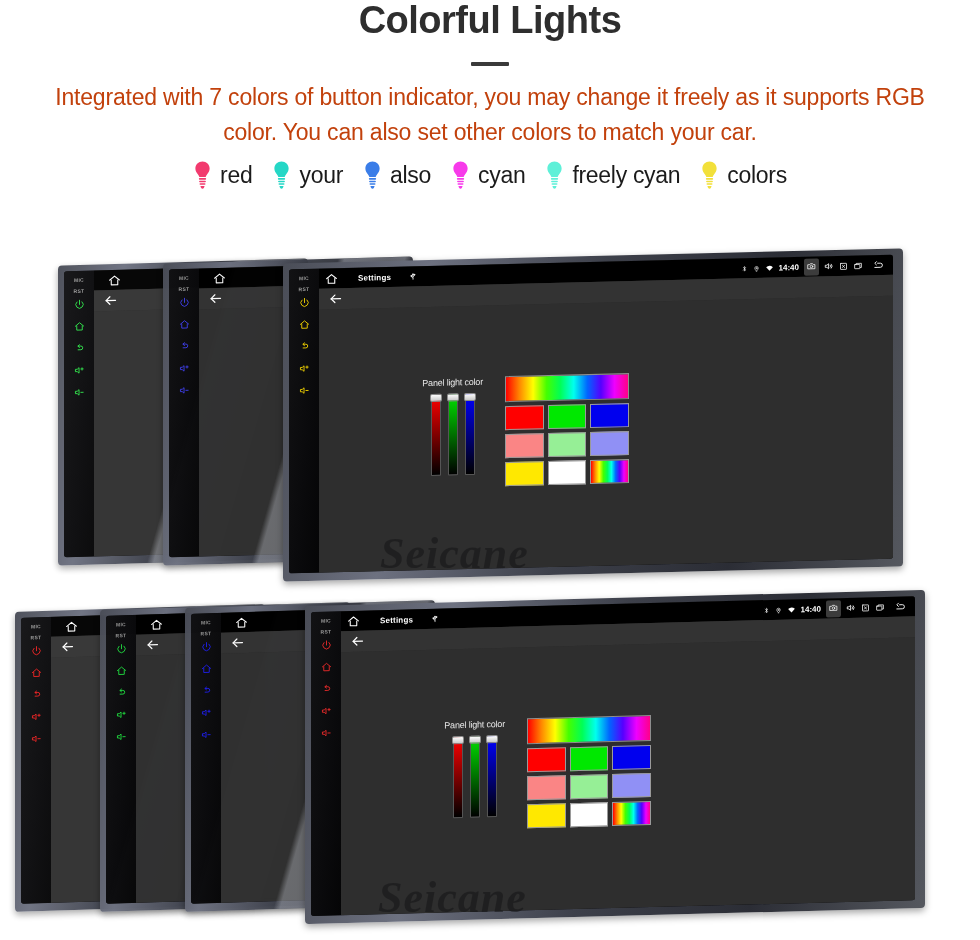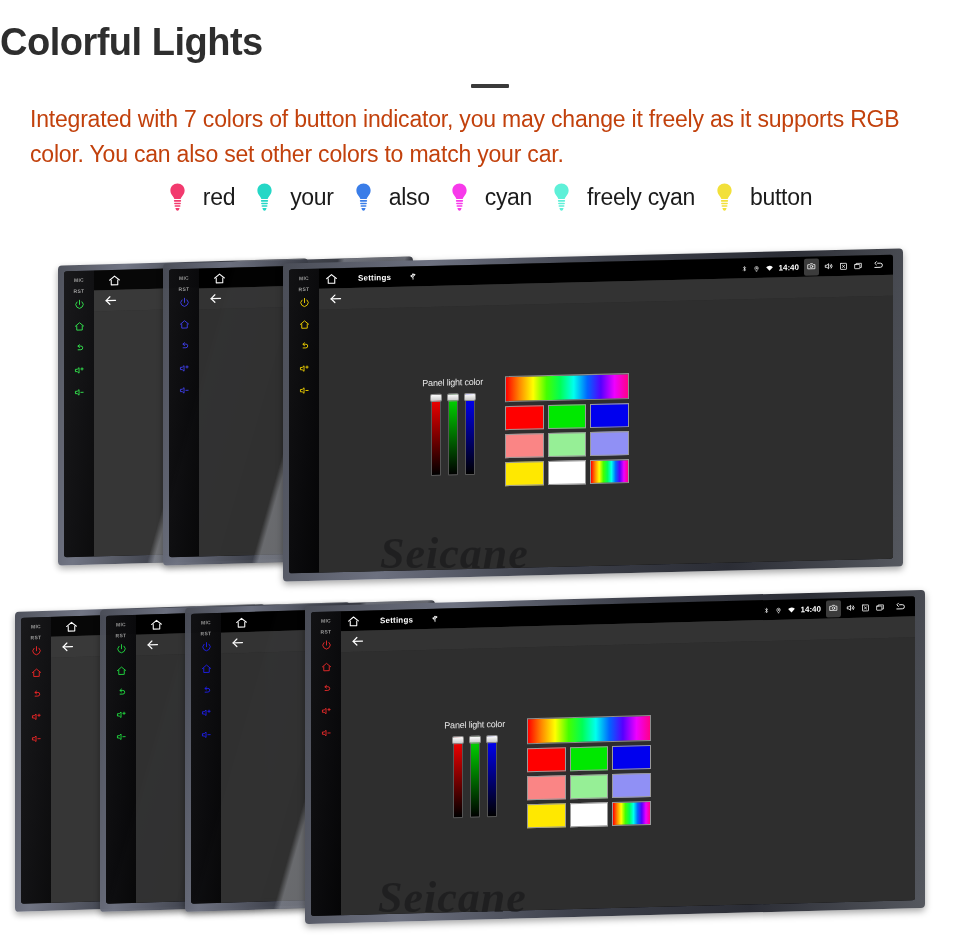--- a/index.html
+++ b/index.html
@@ -17,7 +17,7 @@
   }
 
   
-  .header { padding-top: 22px; text-align: left; }
+  .header { text-align: center; }
   .page-title {
     font-size: 38px;
     font-weight: bold;

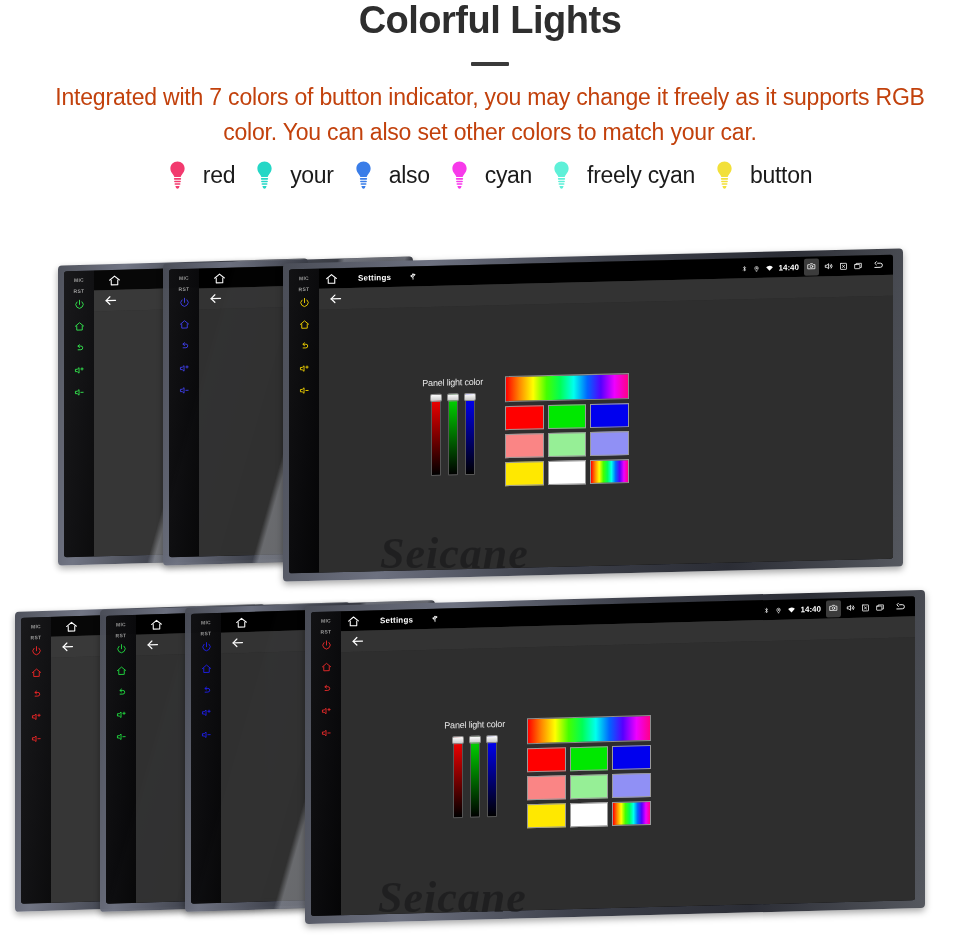--- a/index.html
+++ b/index.html
@@ -54,7 +54,7 @@
   .legend-item {
     display: flex;
     align-items: center;
-    gap: 16px;
+    gap: 8px;
     margin-right: 20px;
   }
   .legend-item:last-child { margin-right: 0; }

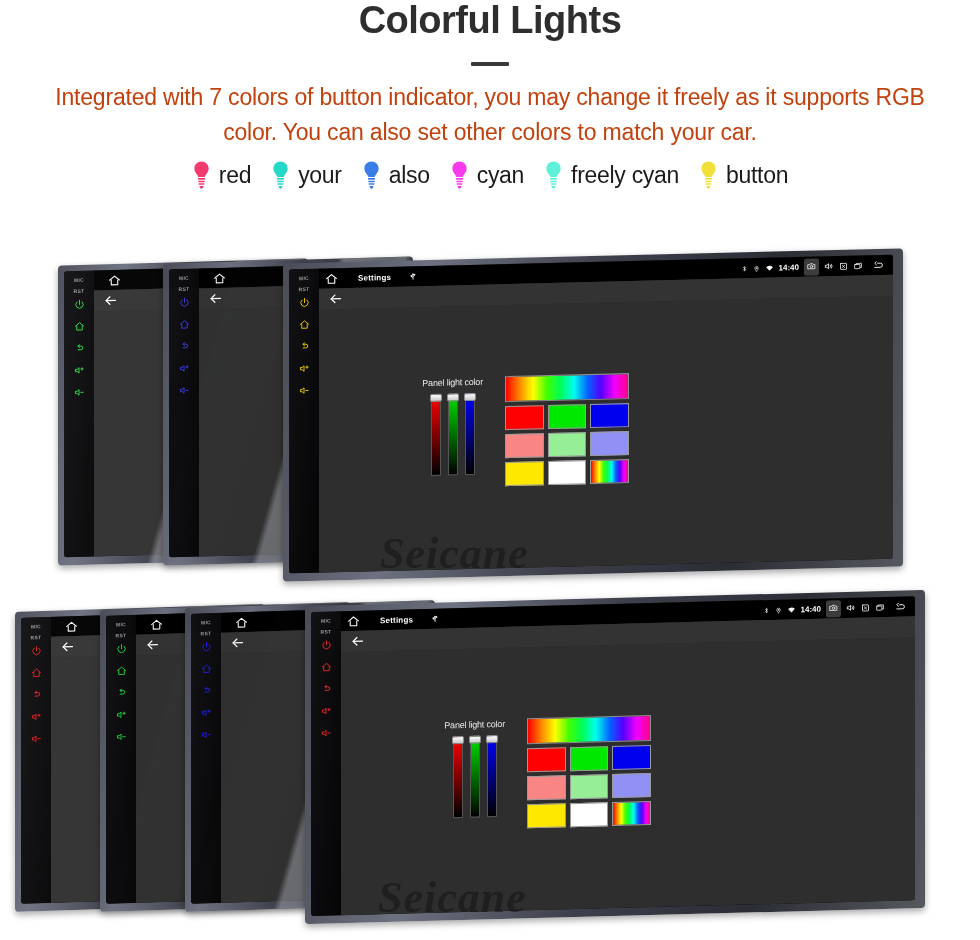--- a/index.html
+++ b/index.html
@@ -340,7 +340,7 @@
           <path d="M9.4 32.4h5.2c-.3 2-1.3 3.3-2.6 3.3s-2.3-1.3-2.6-3.3z" fill="#F2E03A"></path>
         </svg>
       </span>
-      <span class="legend-label">button</span>
+      <span class="legend-label">colors</span>
     </div>
   </div>
 

